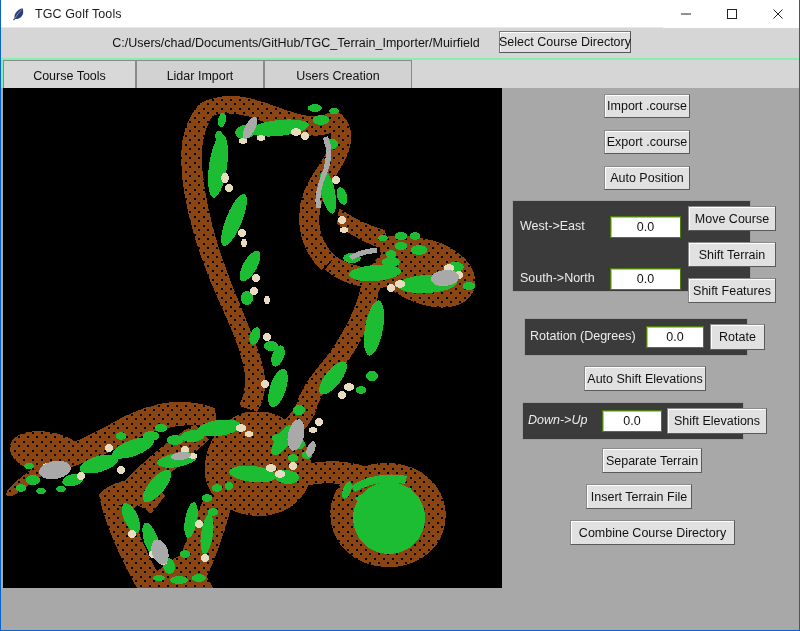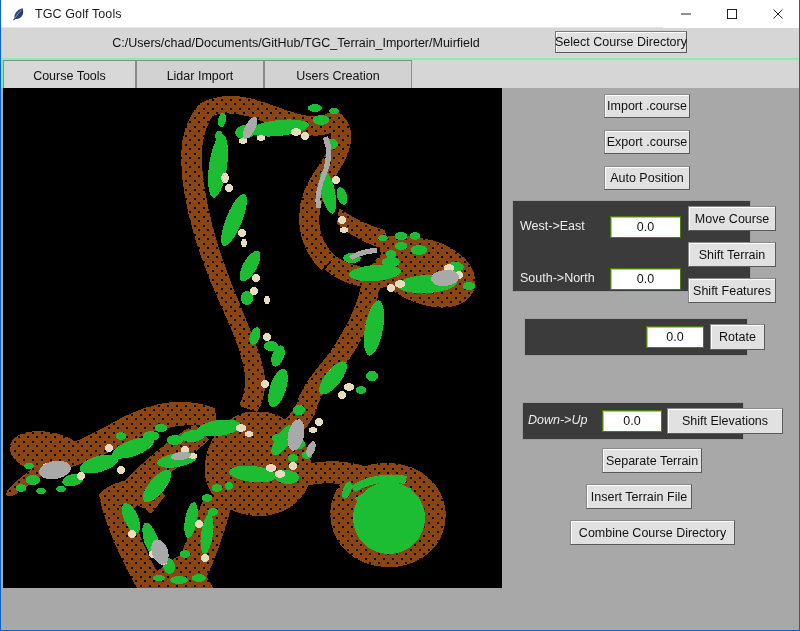--- a/index.html
+++ b/index.html
@@ -94,7 +94,7 @@
   }
   .select-dir-btn {
     position: absolute;
-    left: 554px;
+    left: 498px;
     top: 31px;
     width: 132px;
     height: 22px;

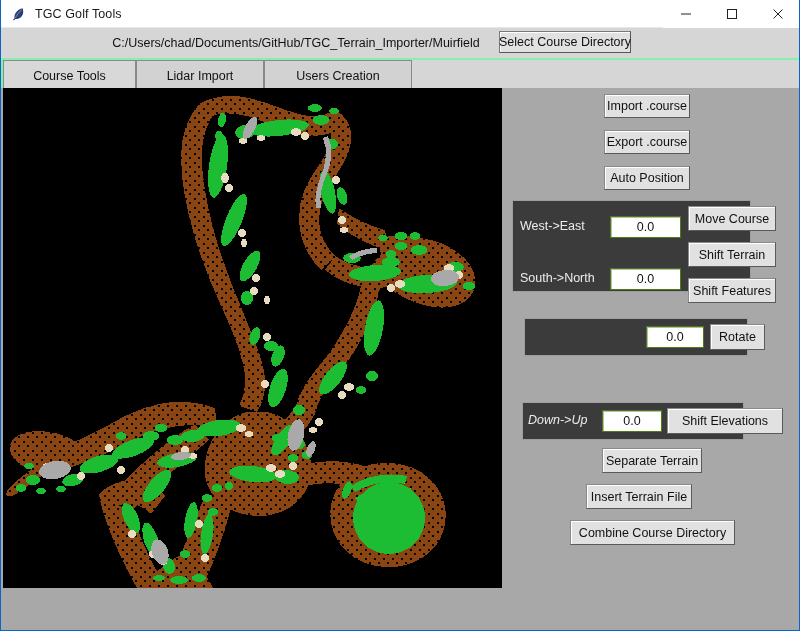--- a/index.html
+++ b/index.html
@@ -577,6 +577,7 @@
       <div class="btn" id="b-shiftfeat">Shift Features</div>
 
       <div class="groupbox" id="g-rot"></div>
+      <div class="grouplabel" id="lbl-rot">Rotation (Degrees)</div>
       <div class="numfield" id="f-rot">0.0</div>
       <div class="btn" id="b-rotate">Rotate</div>
 

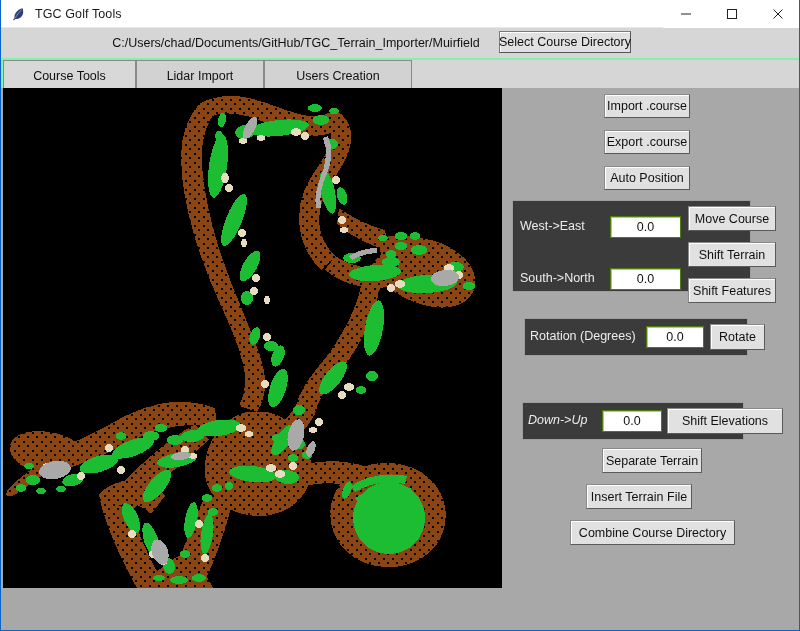--- a/index.html
+++ b/index.html
@@ -581,6 +581,7 @@
       <div class="numfield" id="f-rot">0.0</div>
       <div class="btn" id="b-rotate">Rotate</div>
 
+      <div class="btn" id="b-autoshift">Auto Shift Elevations</div>
 
       <div class="groupbox" id="g-up"></div>
       <div class="grouplabel" id="lbl-up">Down-&gt;Up</div>

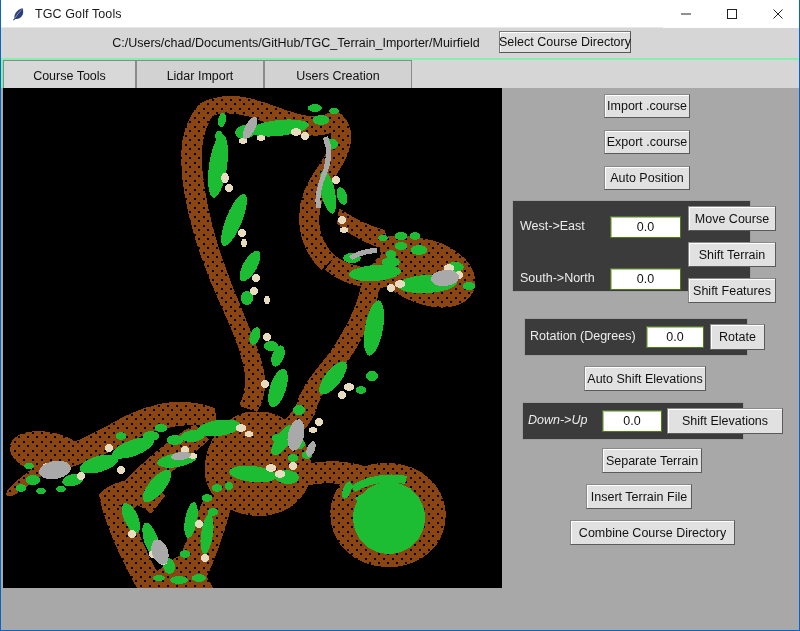--- a/index.html
+++ b/index.html
@@ -252,7 +252,7 @@
   #g-up        { left: 16px;  top: 314px; width: 222px; height: 38px; }
   #lbl-up      { left: 22px;  top: 322px; width: 80px;  height: 20px; font-style: italic; }
   #f-up        { left: 96px;  top: 322px; width: 60px;  height: 22px; }
-  #b-shiftelev { left: 161px; top: 320px; width: 116px; height: 26px; }
+  #b-shiftelev { left: 161px; top: 320px; width: 100px; height: 26px; }
 
   #b-separate  { left: 96px;  top: 360px; width: 100px; height: 25px; }
   #b-insert    { left: 80px;  top: 396px; width: 106px; height: 25px; }

